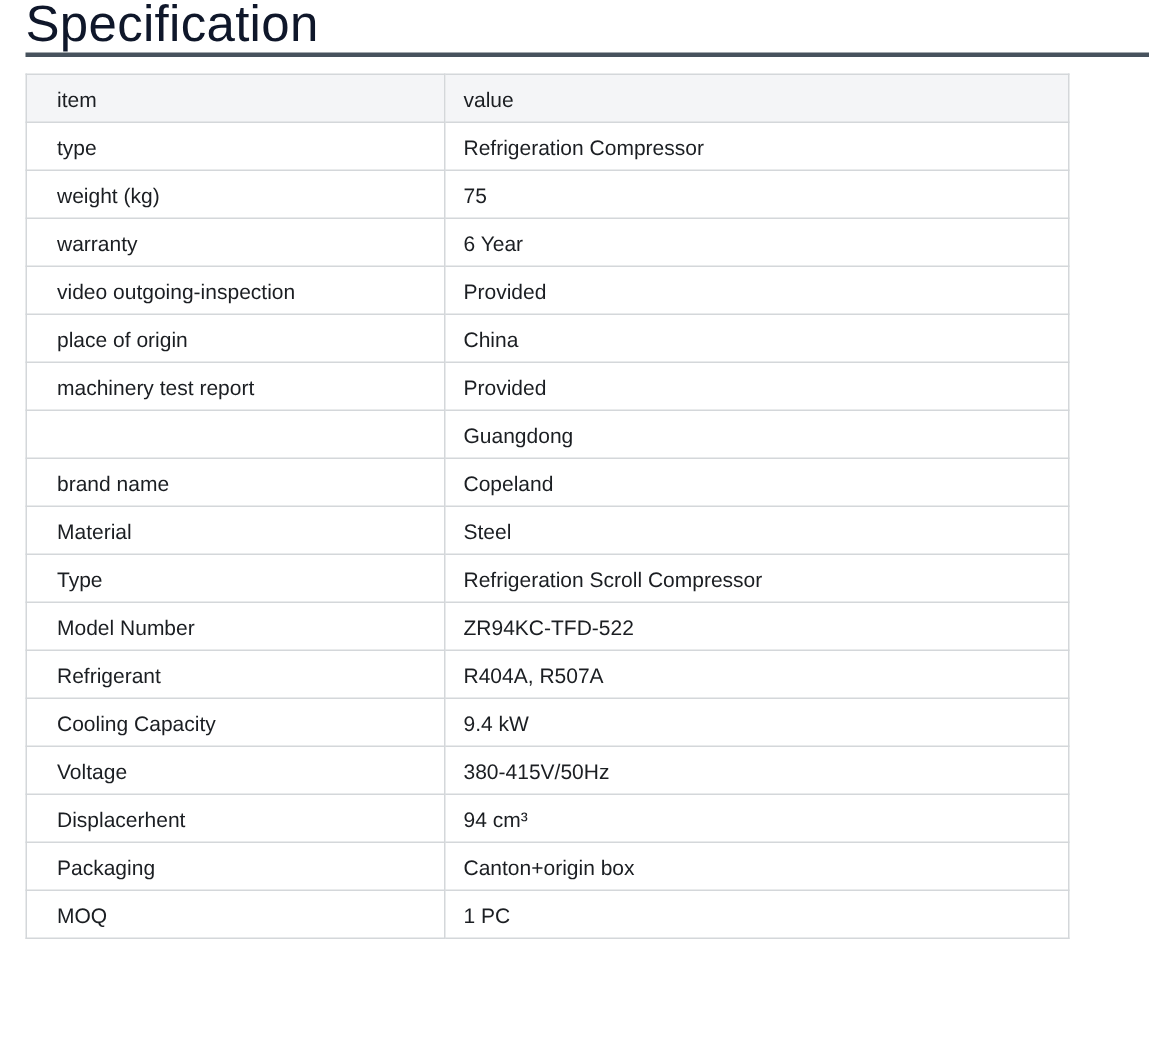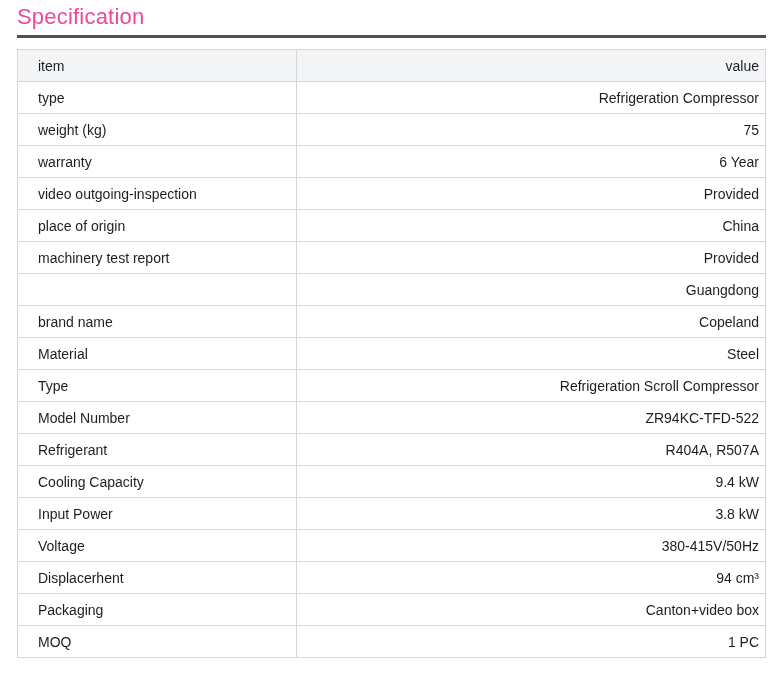--- a/index.html
+++ b/index.html
@@ -19,10 +19,10 @@
   .page-title {
     margin: 0;
     padding-top: 1px;
-    font-size: 22px;
+    font-size: 34px;
     line-height: 31px;
     font-weight: 400;
-    color: #ec4899;
+    color: #0f172a;
     letter-spacing: 0.2px;
   }
   .title-rule {

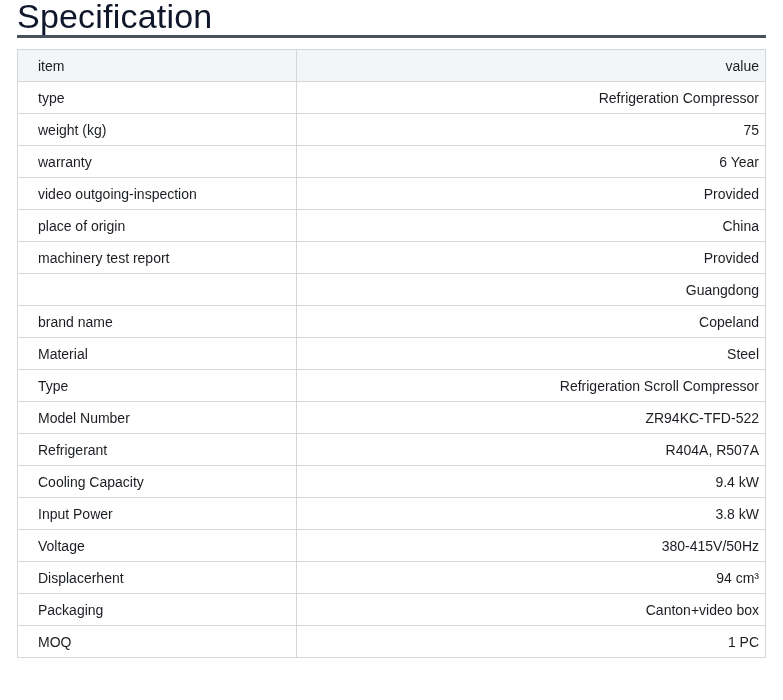--- a/index.html
+++ b/index.html
@@ -34,7 +34,7 @@
   table.spec-table {
     border-collapse: collapse;
     table-layout: fixed;
-    width: 749px;
+    width: 696px;
     margin-top: 11px;
     border: 1px solid #c7cbcf;
   }

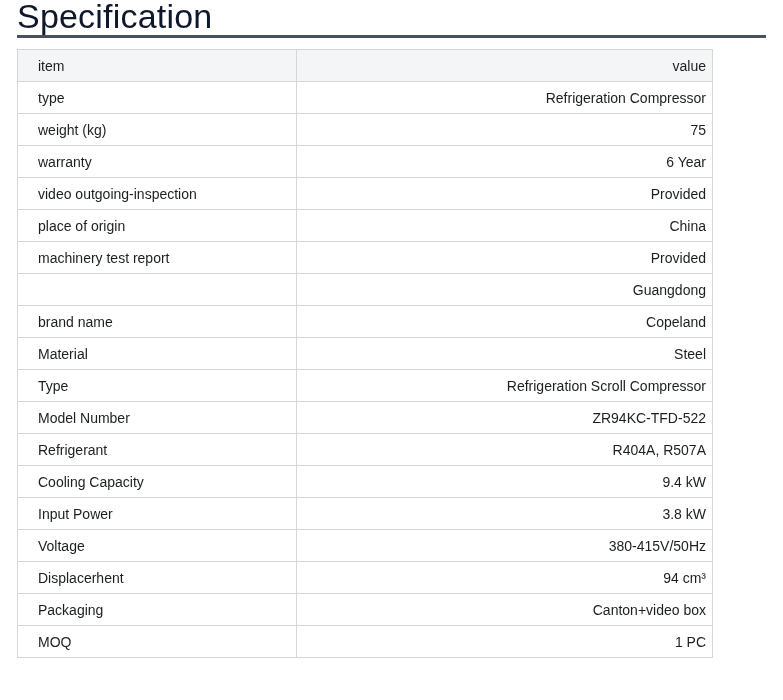--- a/index.html
+++ b/index.html
@@ -51,7 +51,6 @@
   }
   table.spec-table td.value-cell {
     padding-left: 12px;
-    text-align: right;
   }
   table.spec-table thead td {
     background: #f4f5f7;

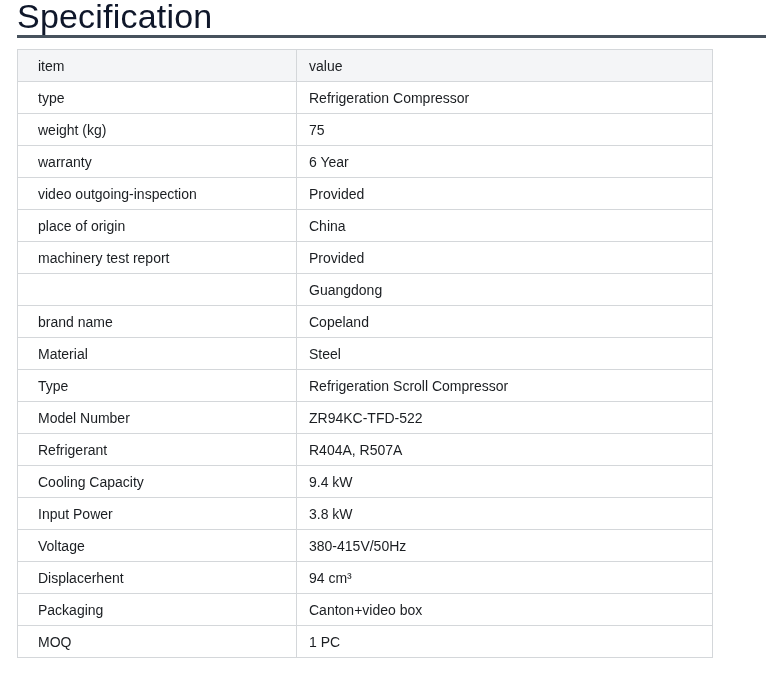--- a/index.html
+++ b/index.html
@@ -141,10 +141,6 @@
     <td class="value-cell">9.4 kW</td>
   </tr>
 
-  <tr>
-    <td class="item-cell">Input Power</td>
-    <td class="value-cell">3.8 kW</td>
-  </tr>
 
   <tr>
     <td class="item-cell">Voltage</td>

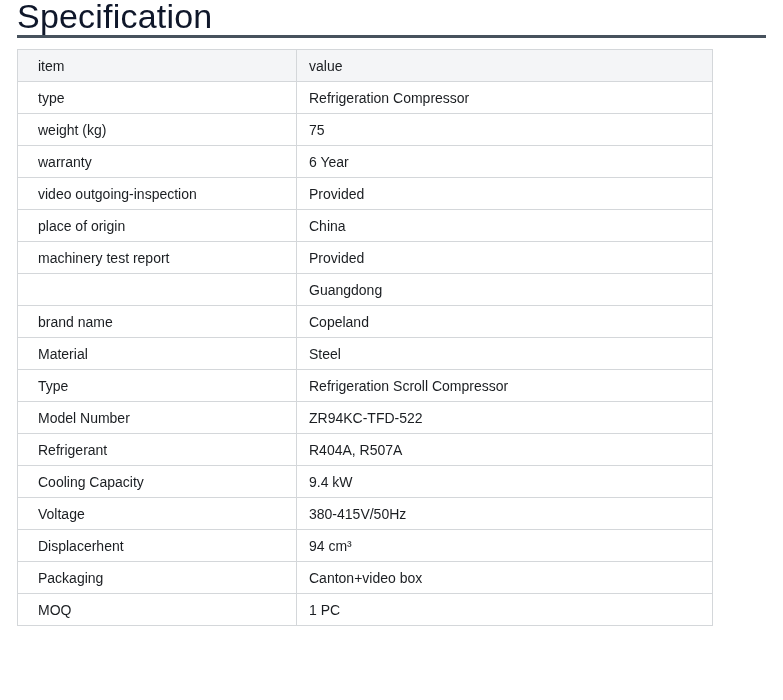--- a/index.html
+++ b/index.html
@@ -154,7 +154,7 @@
 
   <tr>
     <td class="item-cell">Packaging</td>
-    <td class="value-cell">Canton+video box</td>
+    <td class="value-cell">Canton+origin box</td>
   </tr>
 
   <tr>

